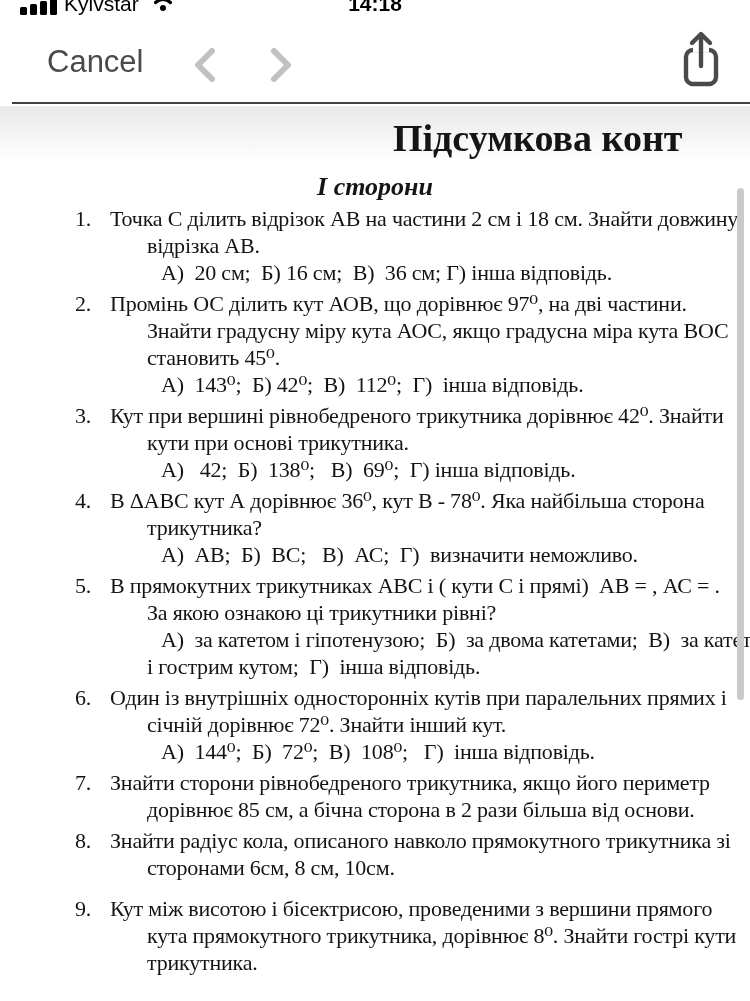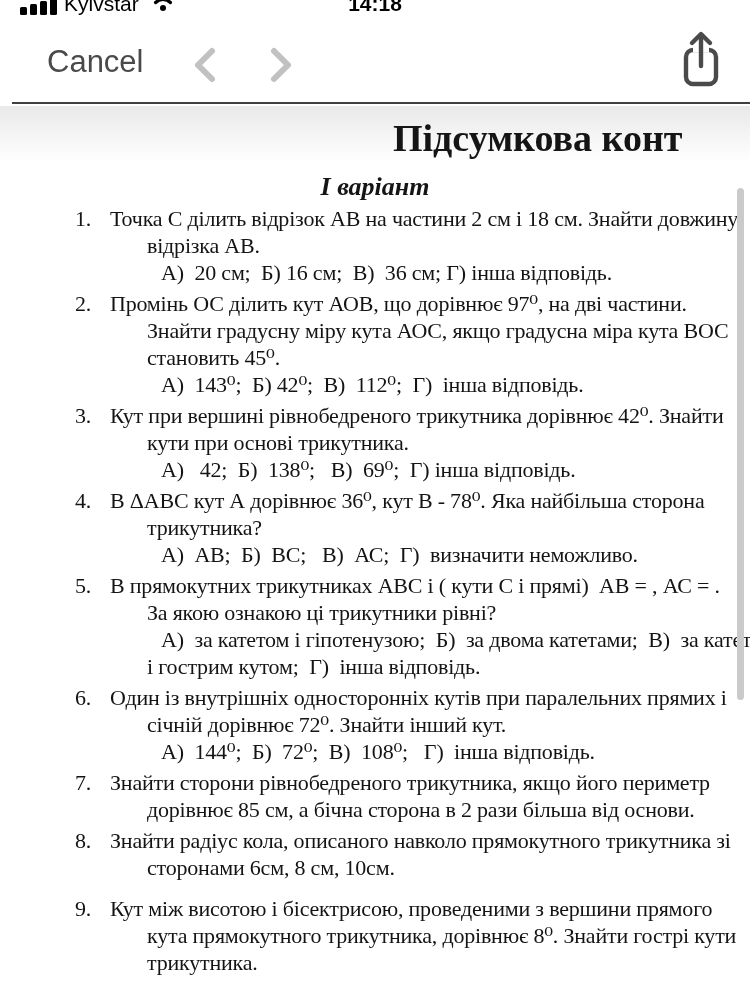--- a/index.html
+++ b/index.html
@@ -129,7 +129,7 @@
 <div class="docview">
   <div class="doc-shade"></div>
   <div class="doc-title">Підсумкова конт</div>
-  <div class="doc-variant">І варіант</div>
+  <div class="doc-variant">І сторони</div>
   <div class="questions" id="questions">
       <div class="q">
         <span class="q-num">1.</span>

